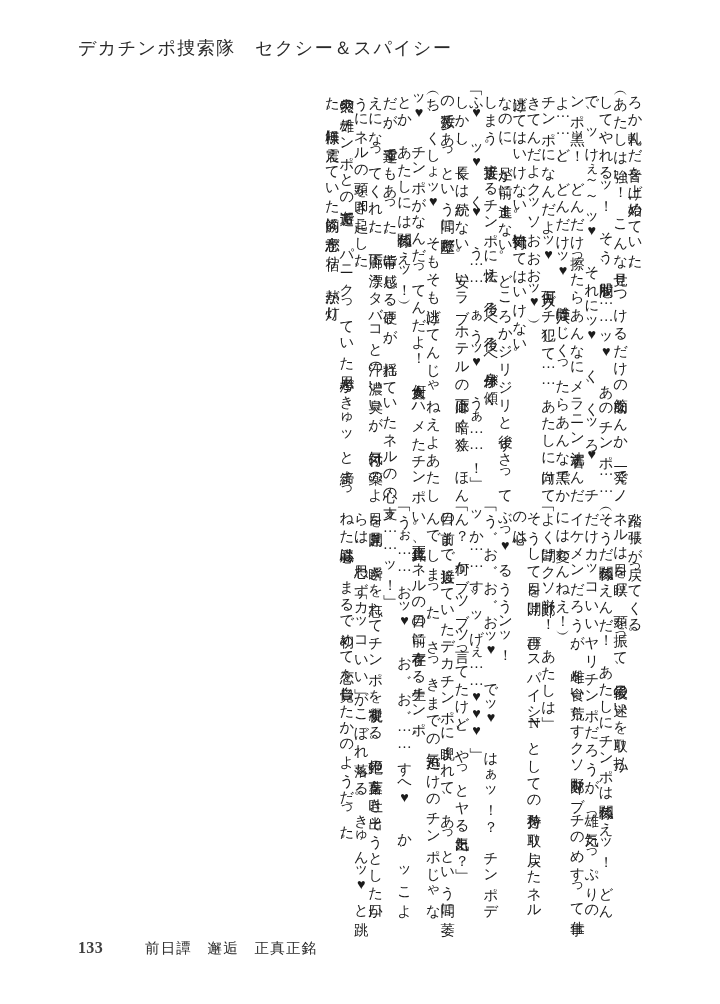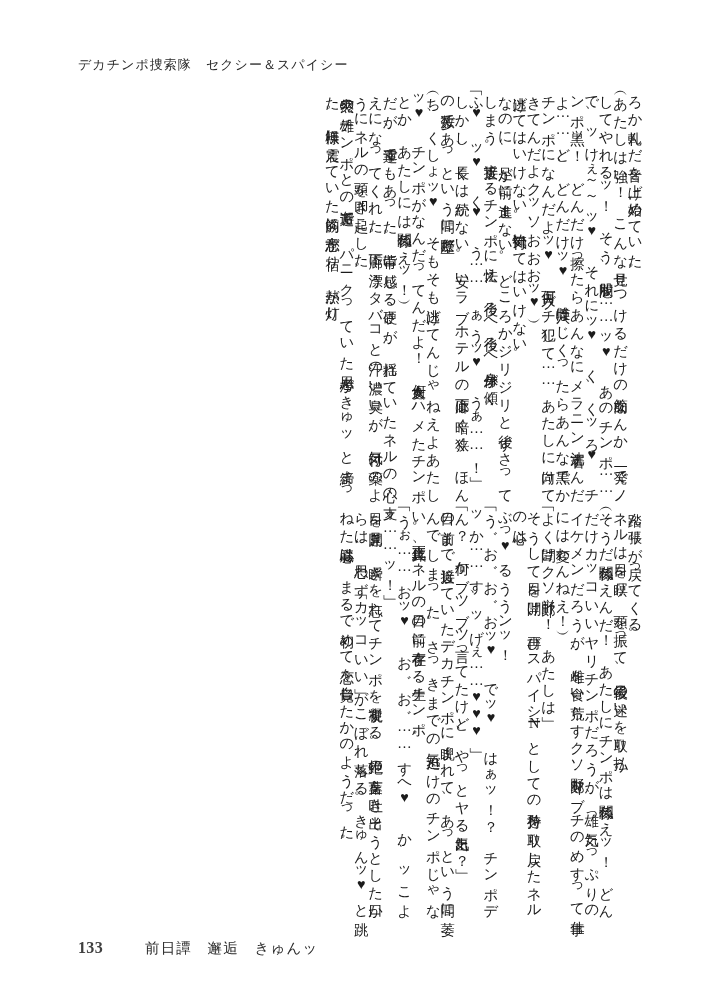--- a/index.html
+++ b/index.html
@@ -21,9 +21,9 @@
   
   .running-head {
     position: absolute;
-    top: 56px;
+    top: 36px;
     left: 78px;
-    font-size: 13px;
+    font-size: 18px;
     letter-spacing: 0.08em;
     color: #2a2a2a;
     white-space: pre;

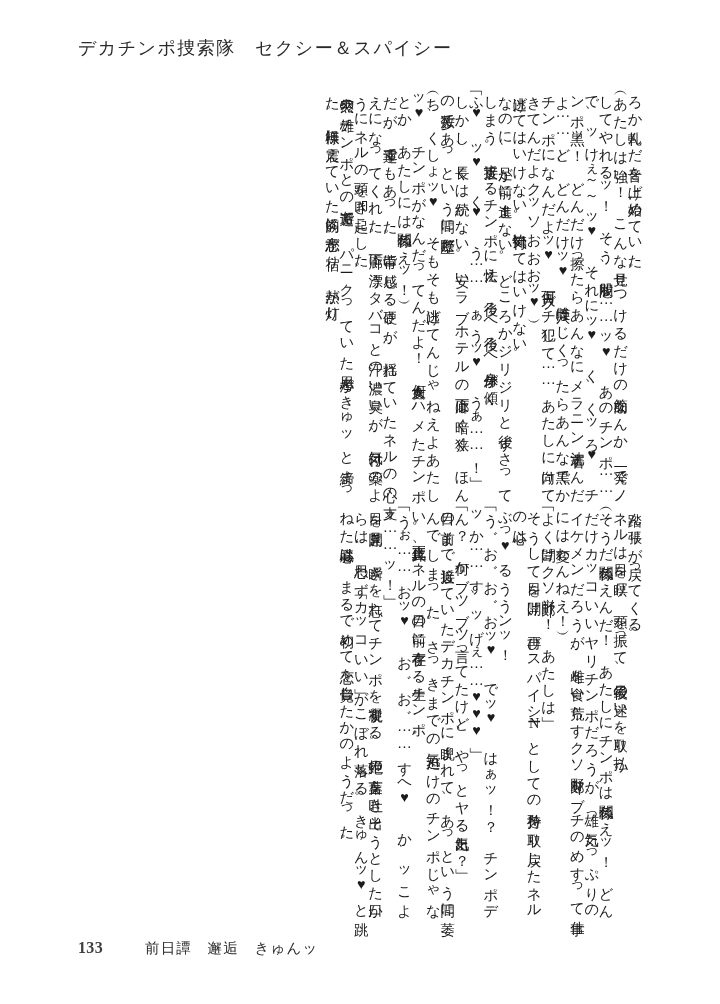--- a/index.html
+++ b/index.html
@@ -136,7 +136,7 @@
 
   <div class="footer">
     <span class="folio">133</span>
-    <span class="footer-title">前日譚　邂逅　きゅんッ</span>
+    <span class="footer-title">前日譚　邂逅　正真正銘</span>
   </div>
 
 </div>

